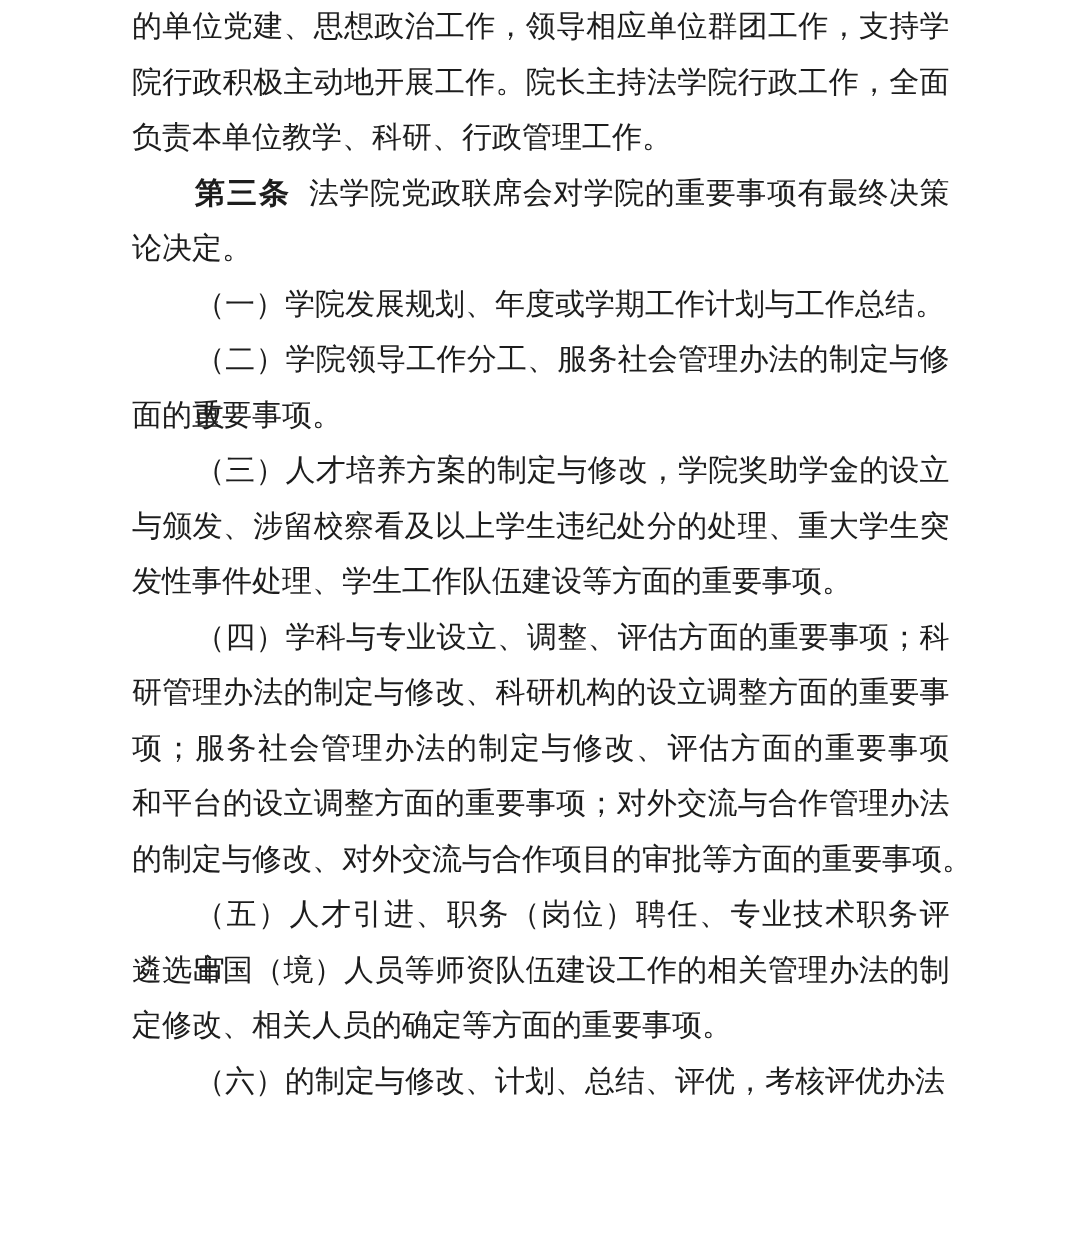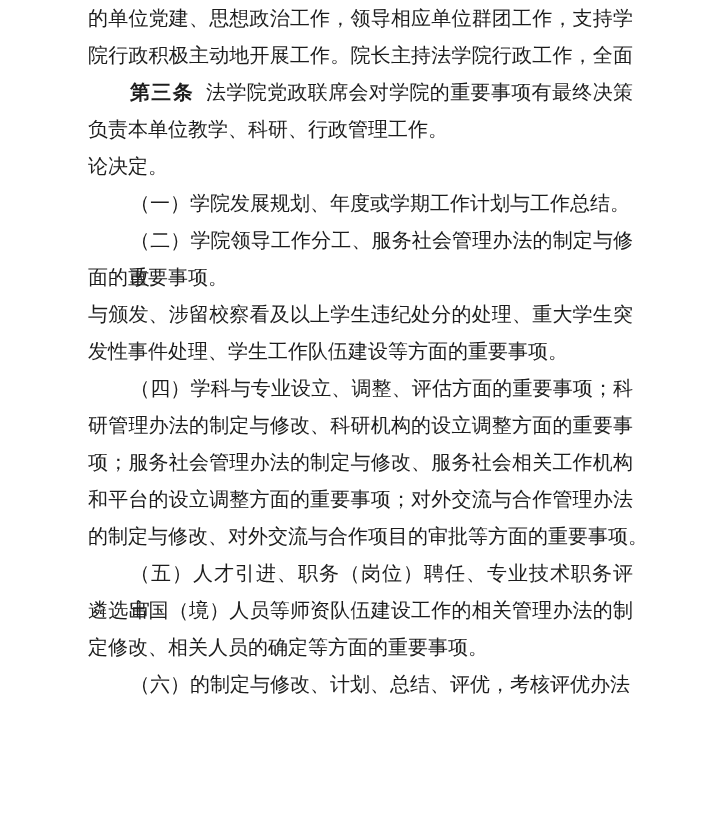--- a/index.html
+++ b/index.html
@@ -51,8 +51,8 @@
   <div class="text-block" style="color: rgb(29, 29, 29);">
       <div class="line justify"><span class="run">的单位党建、思想政治工作，领导相应单位群团工作，支持学</span></div>
       <div class="line justify"><span class="run">院行政积极主动地开展工作。院长主持法学院行政工作，全面</span></div>
+      <div class="line"><span class="run">负责本单位教学、科研、行政管理工作。</span></div>
       <div class="line justify indent"><span class="run bold">第三条</span><span class="run">法学院党政联席会对学院的重要事项有最终决策</span></div>
-      <div class="line"><span class="run">负责本单位教学、科研、行政管理工作。</span></div>
       <div class="line"><span class="run">论决定。</span></div>
       <div class="line indent"><span class="run">（一）学院发展规划、年度或学期工作计划与工作总结。</span></div>
       <div class="line justify indent"><span class="run">（二）学院领导工作分工、服务社会管理办法的制定与修改</span></div>

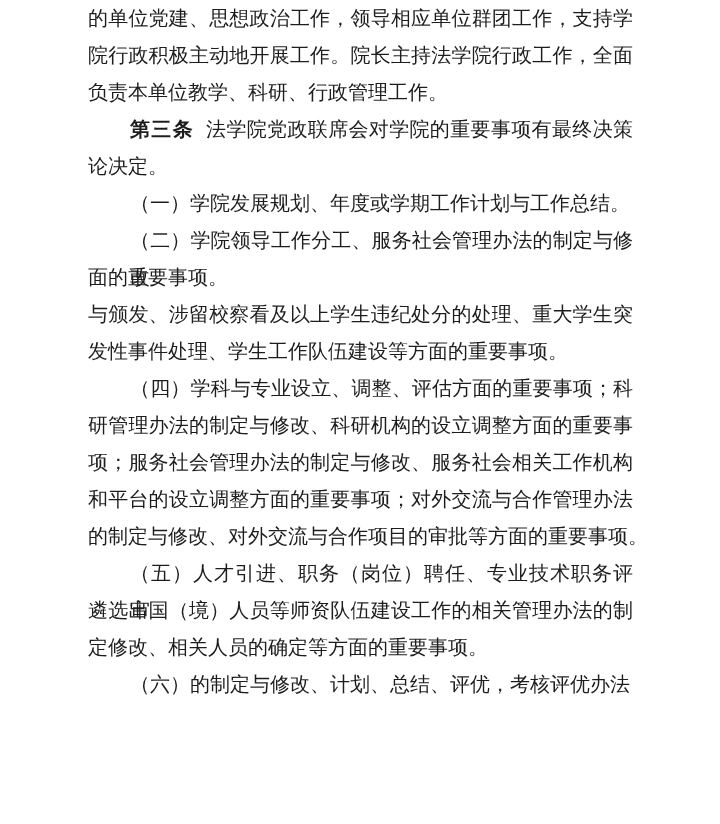--- a/index.html
+++ b/index.html
@@ -57,6 +57,7 @@
       <div class="line indent"><span class="run">（一）学院发展规划、年度或学期工作计划与工作总结。</span></div>
       <div class="line justify indent"><span class="run">（二）学院领导工作分工、服务社会管理办法的制定与修改</span></div>
       <div class="line"><span class="run">面的重要事项。</span></div>
+      <div class="line justify indent"><span class="run">（三）人才培养方案的制定与修改，学院奖助学金的设立</span></div>
       <div class="line justify"><span class="run">与颁发、涉留校察看及以上学生违纪处分的处理、重大学生突</span></div>
       <div class="line"><span class="run">发性事件处理、学生工作队伍建设等方面的重要事项。</span></div>
       <div class="line justify indent"><span class="run">（四）学科与专业设立、调整、评估方面的重要事项；科</span></div>

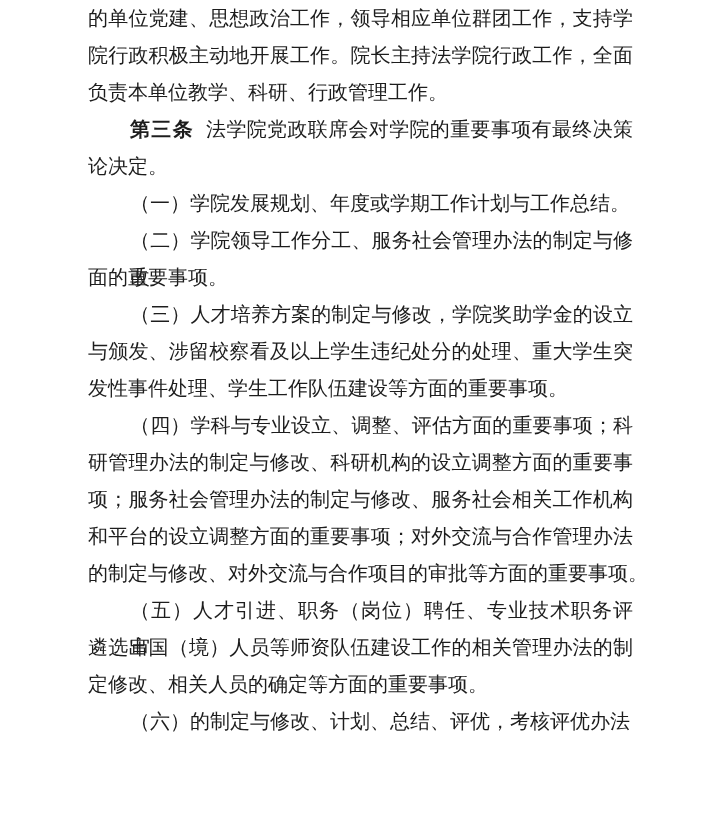--- a/index.html
+++ b/index.html
@@ -62,7 +62,7 @@
       <div class="line"><span class="run">发性事件处理、学生工作队伍建设等方面的重要事项。</span></div>
       <div class="line justify indent"><span class="run">（四）学科与专业设立、调整、评估方面的重要事项；科</span></div>
       <div class="line justify"><span class="run">研管理办法的制定与修改、科研机构的设立调整方面的重要事</span></div>
-      <div class="line justify"><span class="run">项；服务社会管理办法的制定与修改、服务社会相关工作机构</span></div>
+      <div class="line justify"><span class="run">项；服务社会管理办法的制定与修改、评估方面的重要事项</span></div>
       <div class="line justify"><span class="run">和平台的设立调整方面的重要事项；对外交流与合作管理办法</span></div>
       <div class="line"><span class="run">的制定与修改、对外交流与合作项目的审批等方面的重要事项。</span></div>
       <div class="line justify indent"><span class="run">（五）人才引进、职务（岗位）聘任、专业技术职务评审、</span></div>

